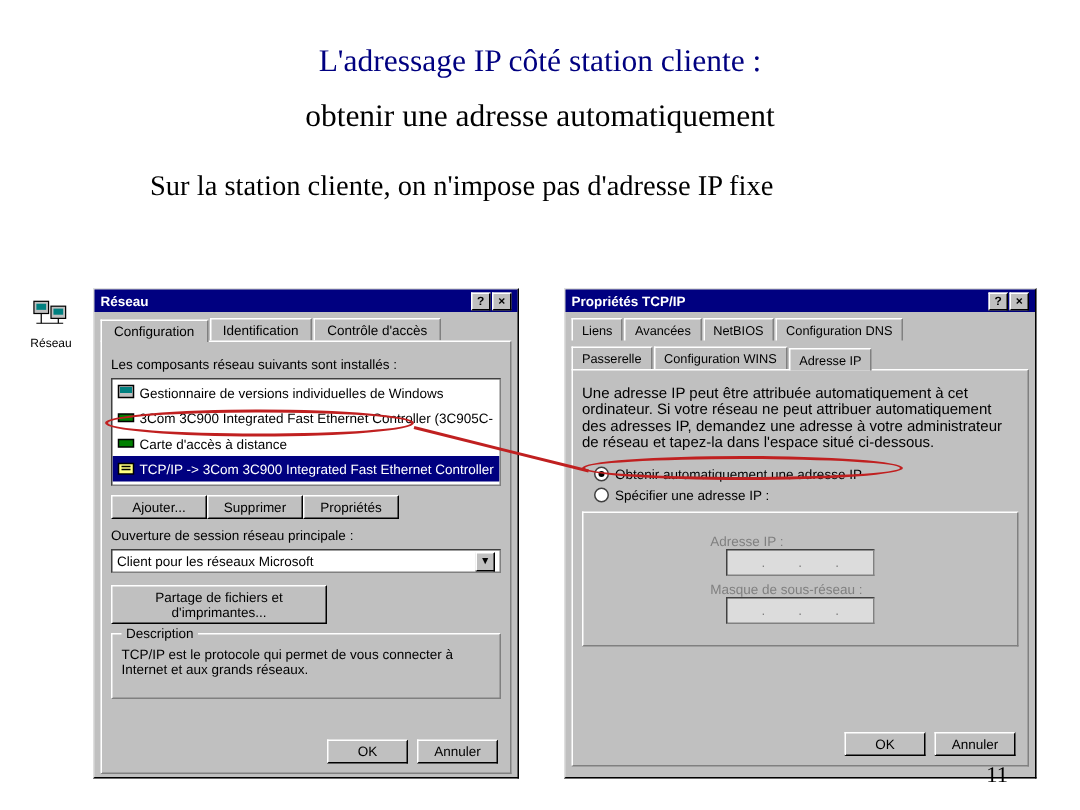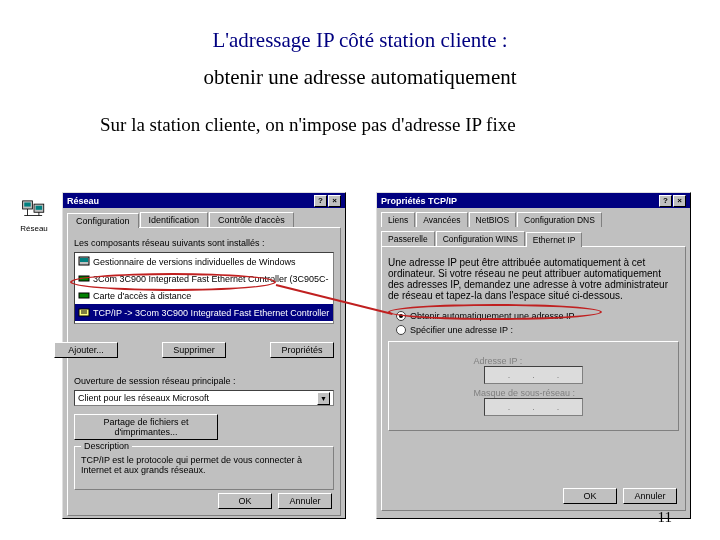--- a/index.html
+++ b/index.html
@@ -267,7 +267,7 @@
     <div class="tabs2">
       <div class="tab">Passerelle</div>
       <div class="tab">Configuration WINS</div>
-      <div class="tab active">Ethernet IP</div>
+      <div class="tab active">Adresse IP</div>
     </div>
     <div class="tab-pane" style="height:265px;">
       <div class="instr">Une adresse IP peut être attribuée automatiquement à cet ordinateur. Si votre réseau ne peut attribuer automatiquement des adresses IP, demandez une adresse à votre administrateur de réseau et tapez-la dans l'espace situé ci-dessous.</div>

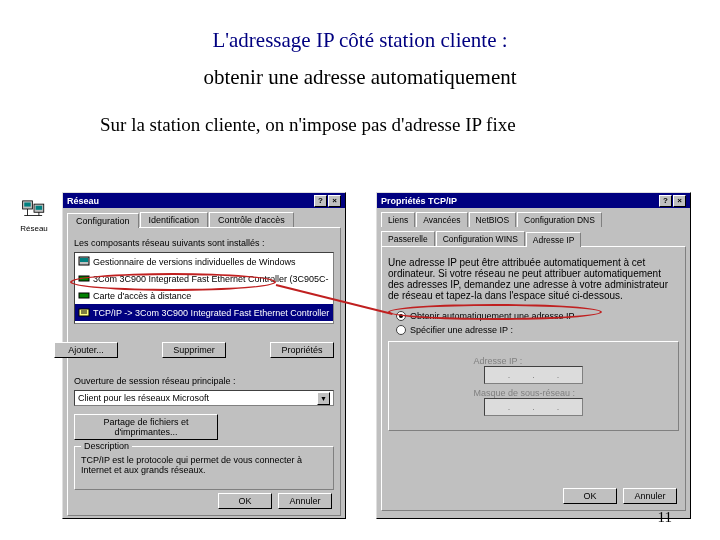--- a/index.html
+++ b/index.html
@@ -87,7 +87,7 @@
   .list-item { padding: 3px 3px; display: flex; align-items: center; gap: 3px; font-size: 9px; white-space: nowrap; }
   .list-item.sel { background: #000080; color: #fff; }
   .li-icon { width: 12px; height: 11px; display: inline-block; }
-  .btn-row { display: flex; justify-content: flex-end; margin: 18px 0; gap: 44px; }
+  .btn-row { display: flex; justify-content: flex-start; margin: 6px 0; }
   .btn {
     background: #c0c0c0;
     border: 1px solid #000;

